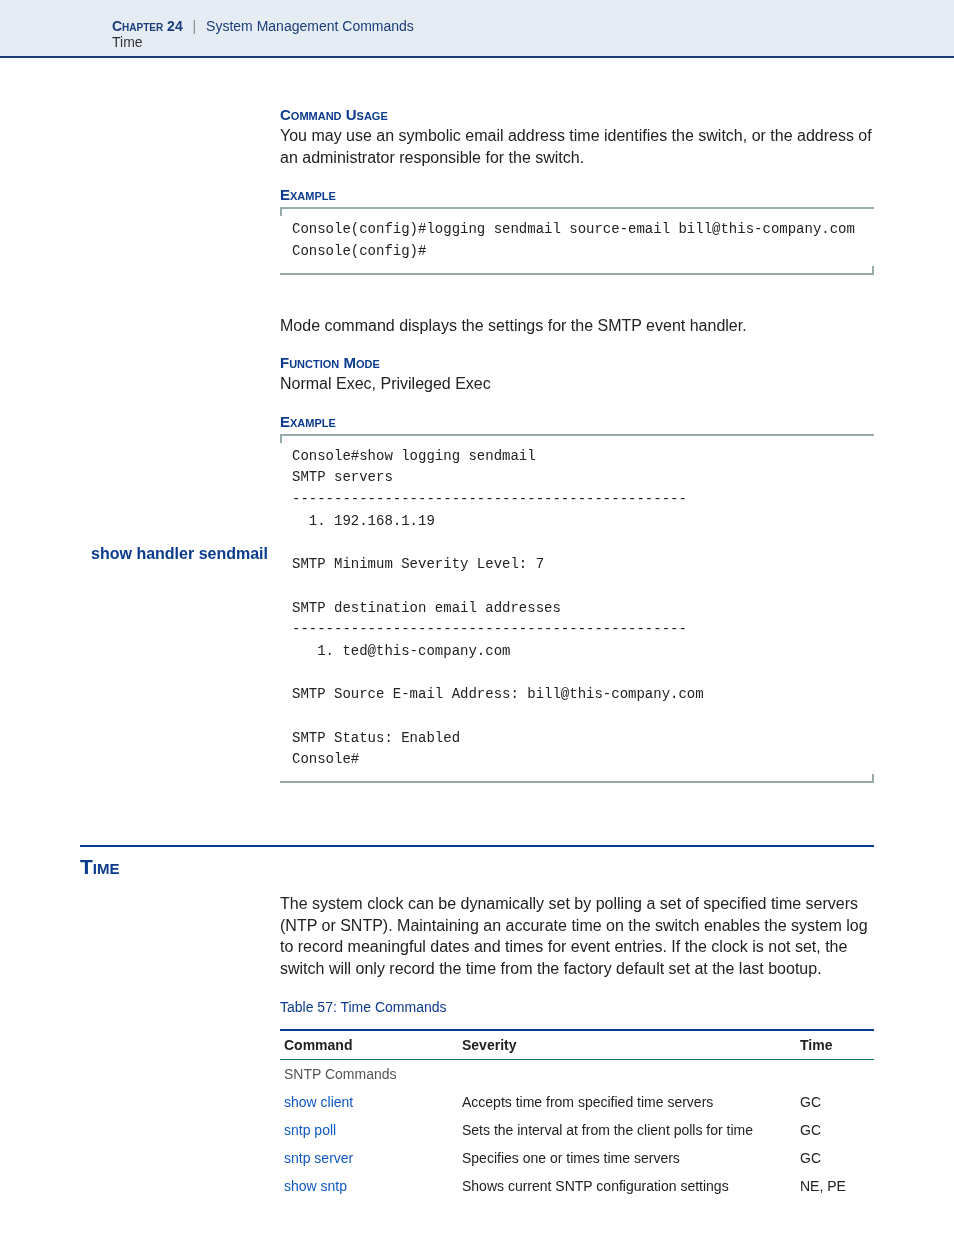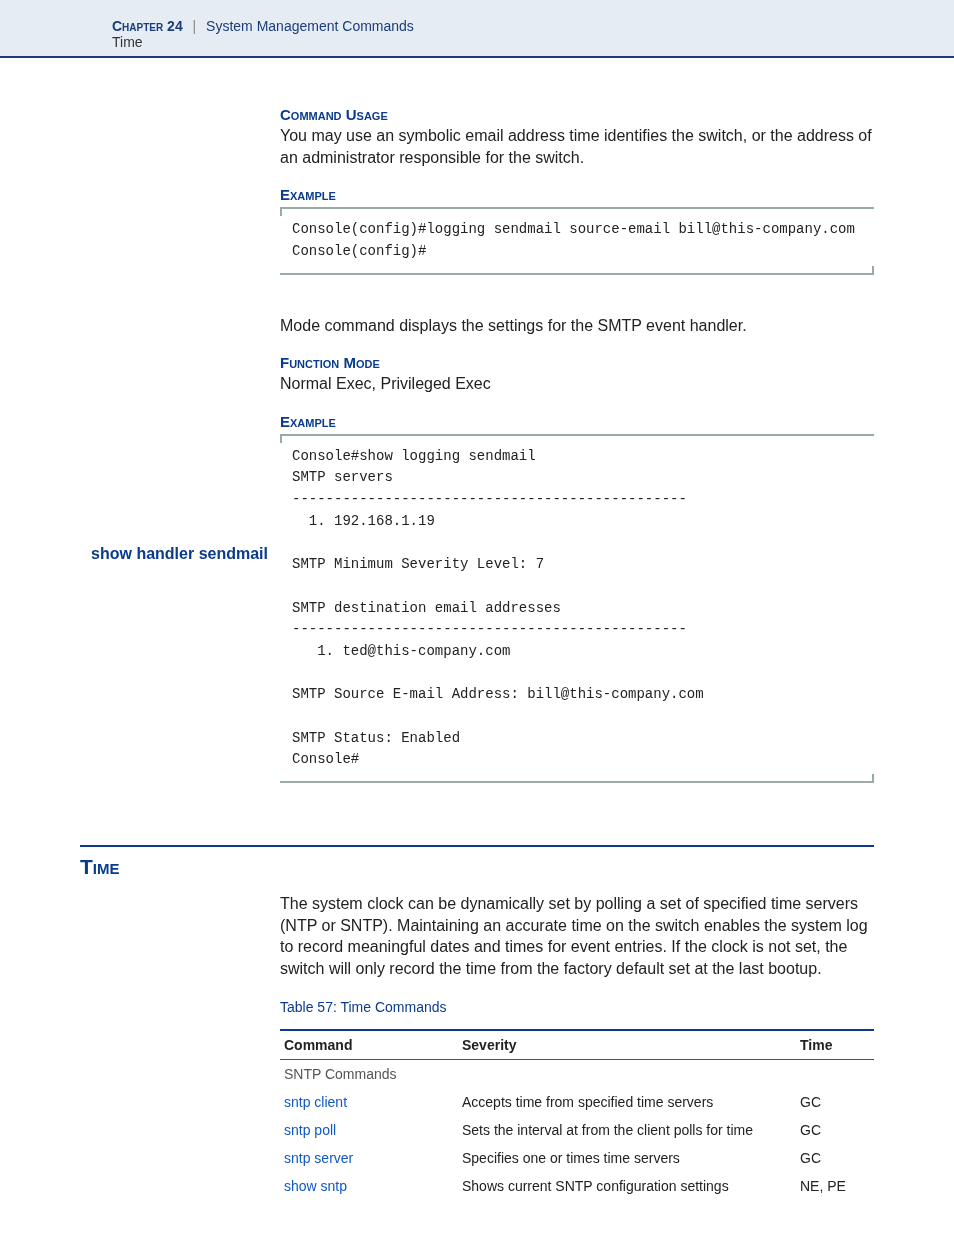--- a/index.html
+++ b/index.html
@@ -233,7 +233,7 @@
               <td colspan="3">SNTP Commands</td>
             </tr>
             <tr>
-              <td><span class="cmd-link">sntp client</span></td>
+              <td><span class="cmd-link">show client</span></td>
               <td>Accepts time from specified time servers</td>
               <td>GC</td>
             </tr>

